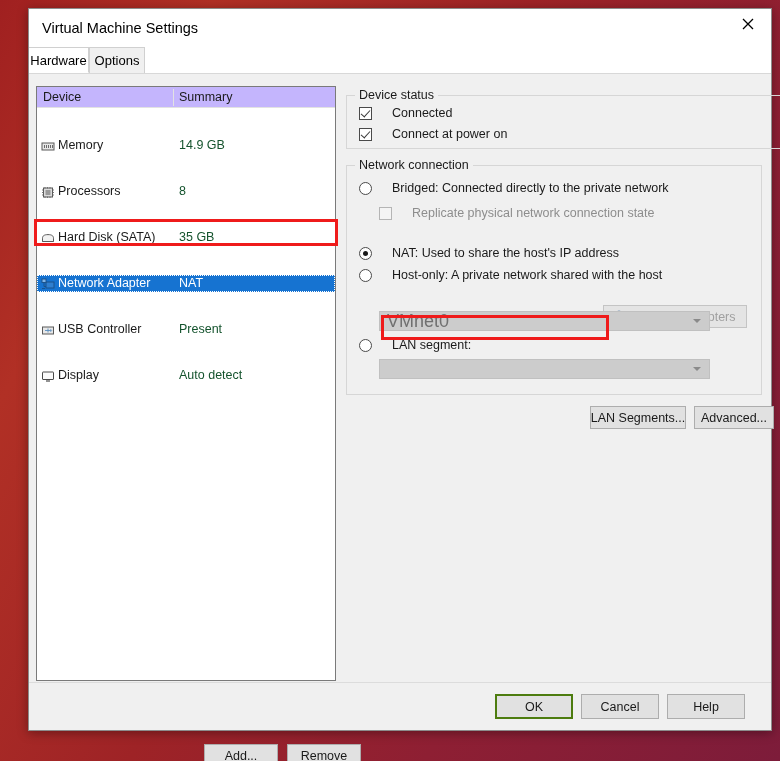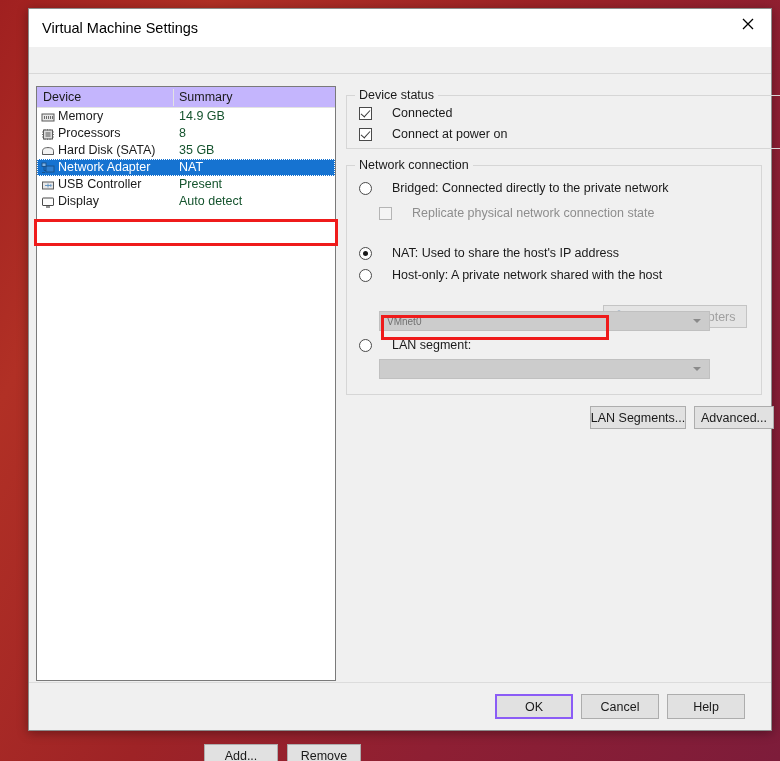--- a/index.html
+++ b/index.html
@@ -234,6 +234,14 @@
     </div>
   </div>
 
+  <div id="tabstrip">
+    <div class="tab active" id="tab-hardware">
+      <span>Hardware</span>
+    </div>
+    <div class="tab" id="tab-options">
+      <span>Options</span>
+    </div>
+  </div>
 
   <div id="content">
 

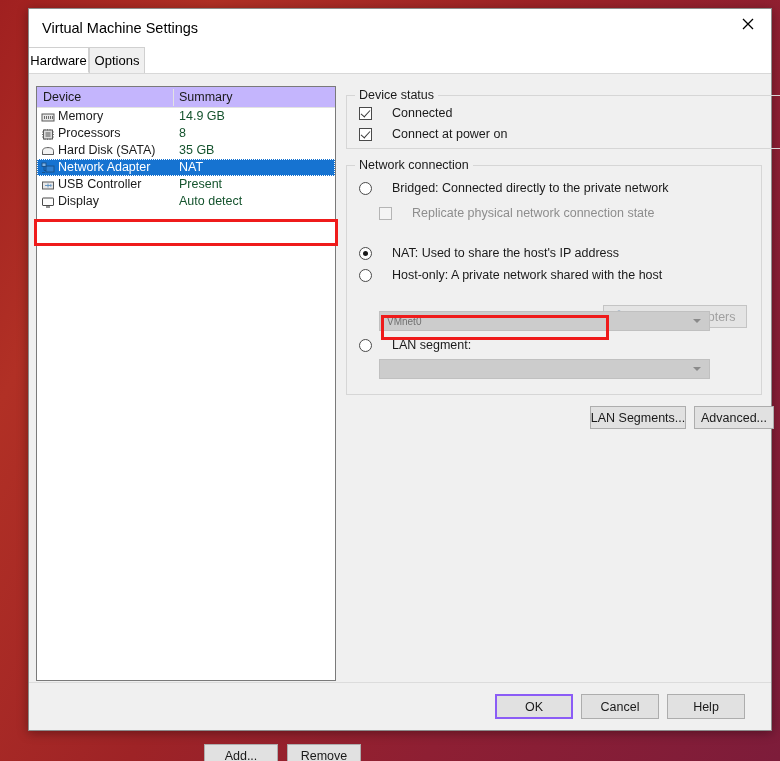--- a/index.html
+++ b/index.html
@@ -93,7 +93,7 @@
   }
   .device-row {
     position: relative; height: 17px; cursor: default;
-    display: flex; align-items: center;
+    display: flex; align-items: center; margin-top: 29px;
   }
   .device-row.selected { background: #1673d1; }
   .device-row.selected .dev-name,

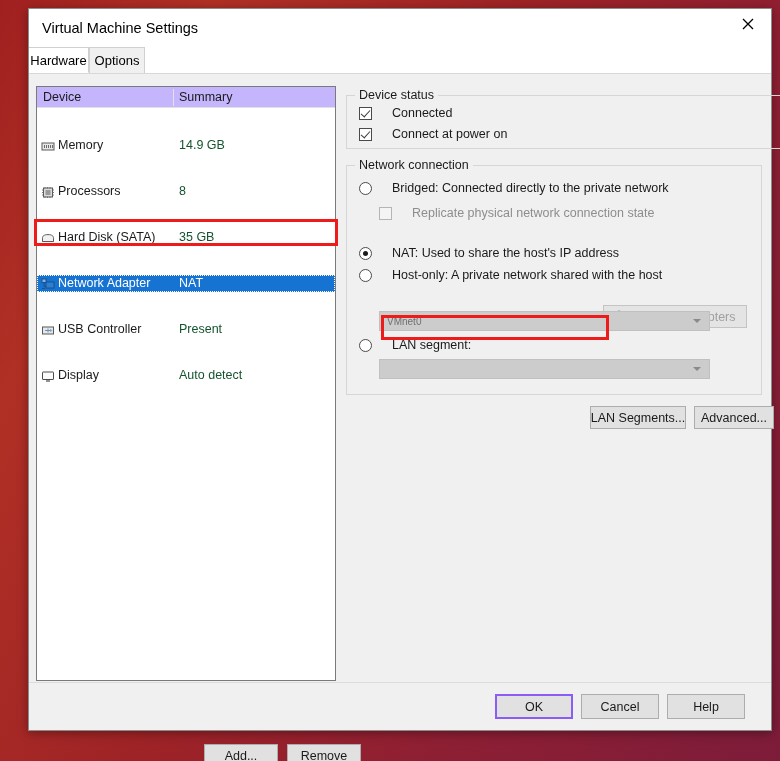--- a/index.html
+++ b/index.html
@@ -178,7 +178,7 @@
     background: #cccccc;
     border: 1px solid #c0c0c0;
     display: flex; align-items: center;
-    font-size: 10px; color: #707070;
+    font-size: 18px; color: #707070;
     padding-left: 7px;
     cursor: default;
   }

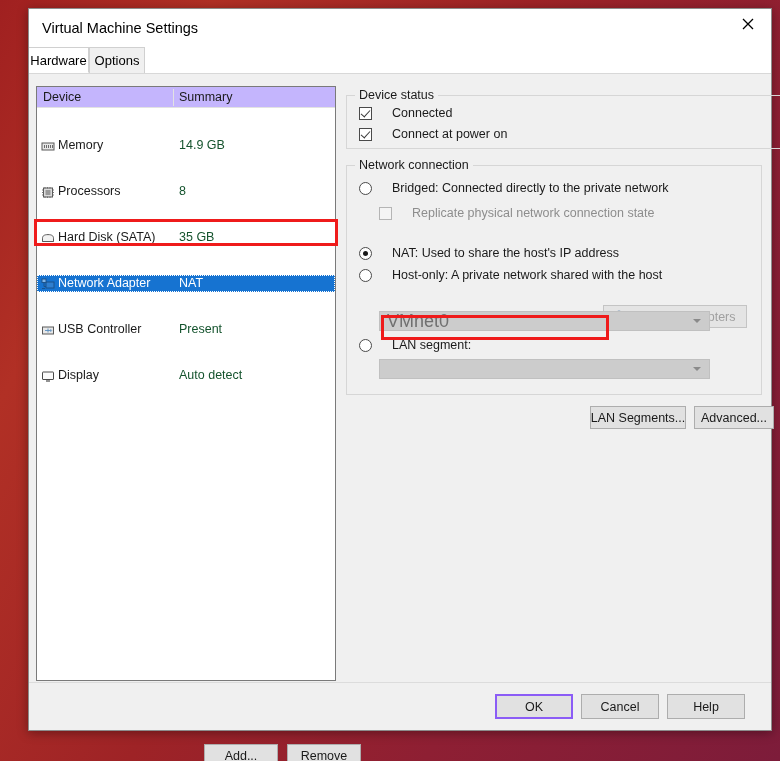--- a/index.html
+++ b/index.html
@@ -200,7 +200,7 @@
     cursor: default; white-space: nowrap;
   }
   .btn.disabled { color: #a0a0a0; background: #e4e4e4; border-color: #c4c4c4; }
-  .btn.default { border: 2px solid #8b5cf6; }
+  .btn.default { border: 2px solid #4d7c0f; }
 
   #btn-configure {
     left: 256px; top: 139px; width: 144px; height: 23px;

